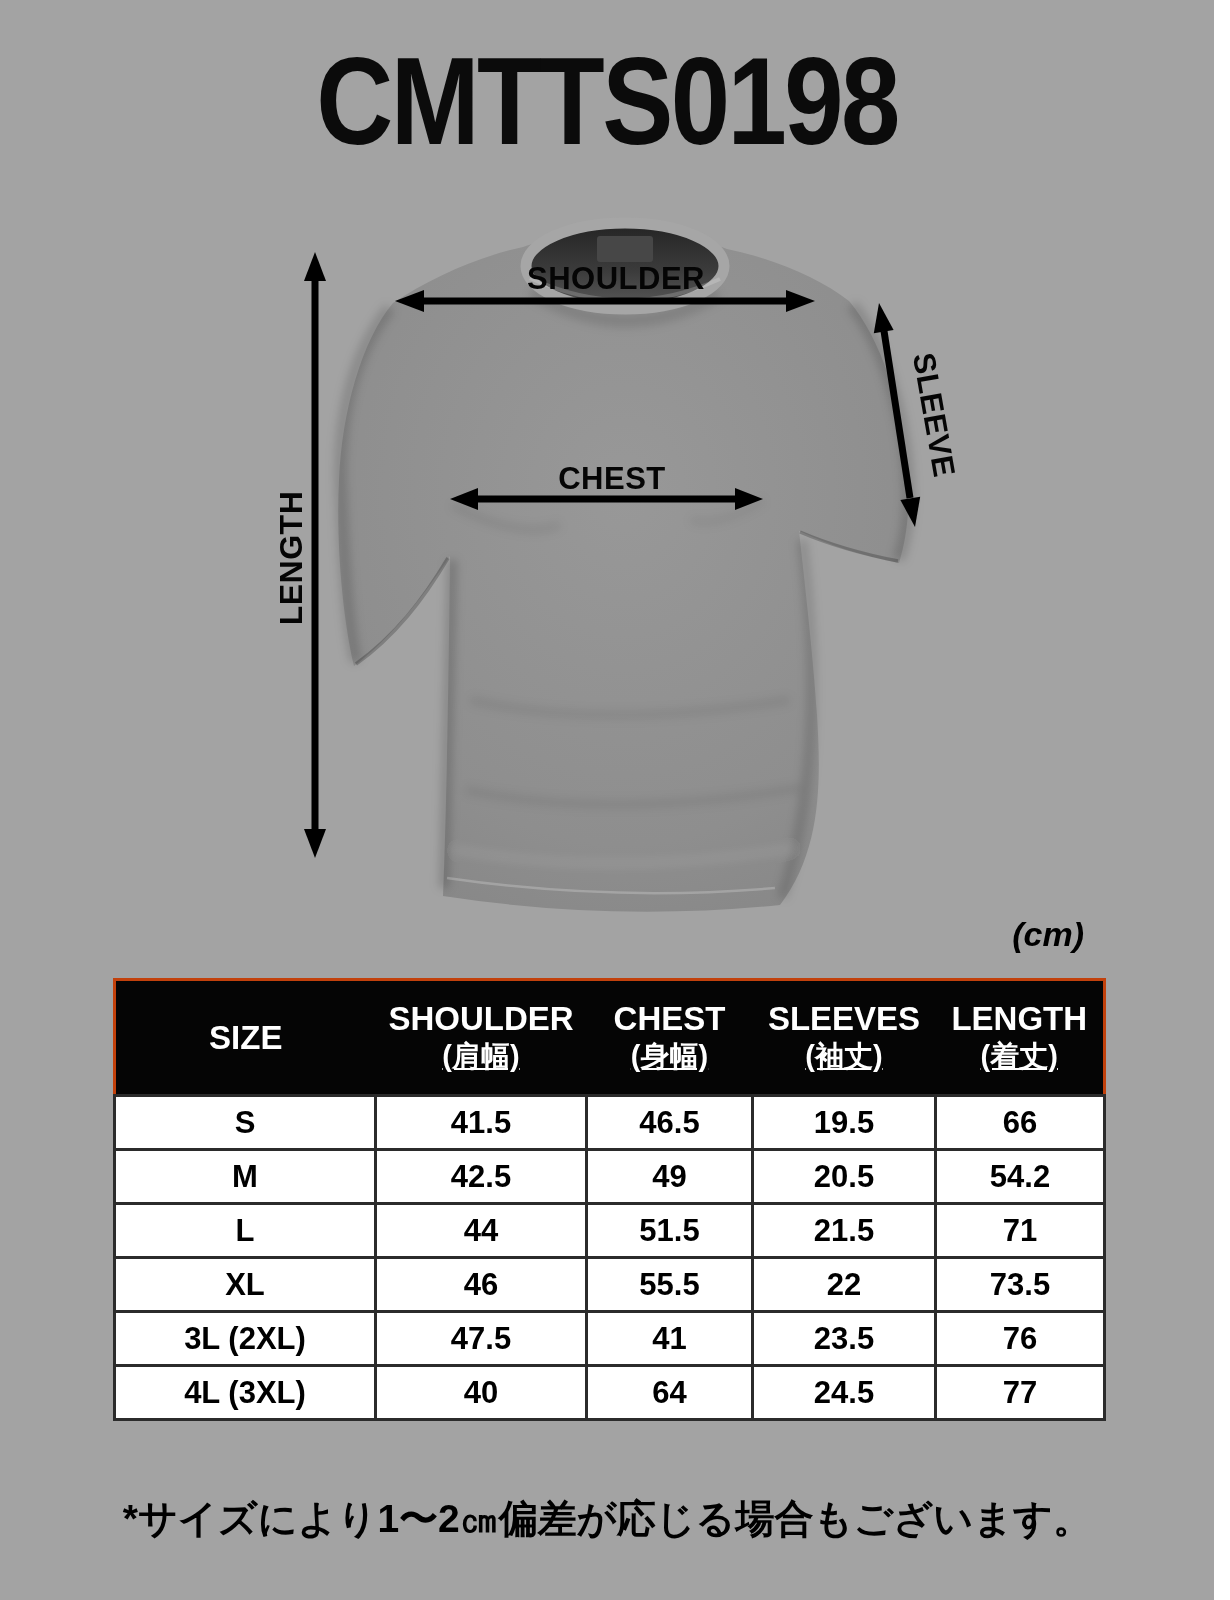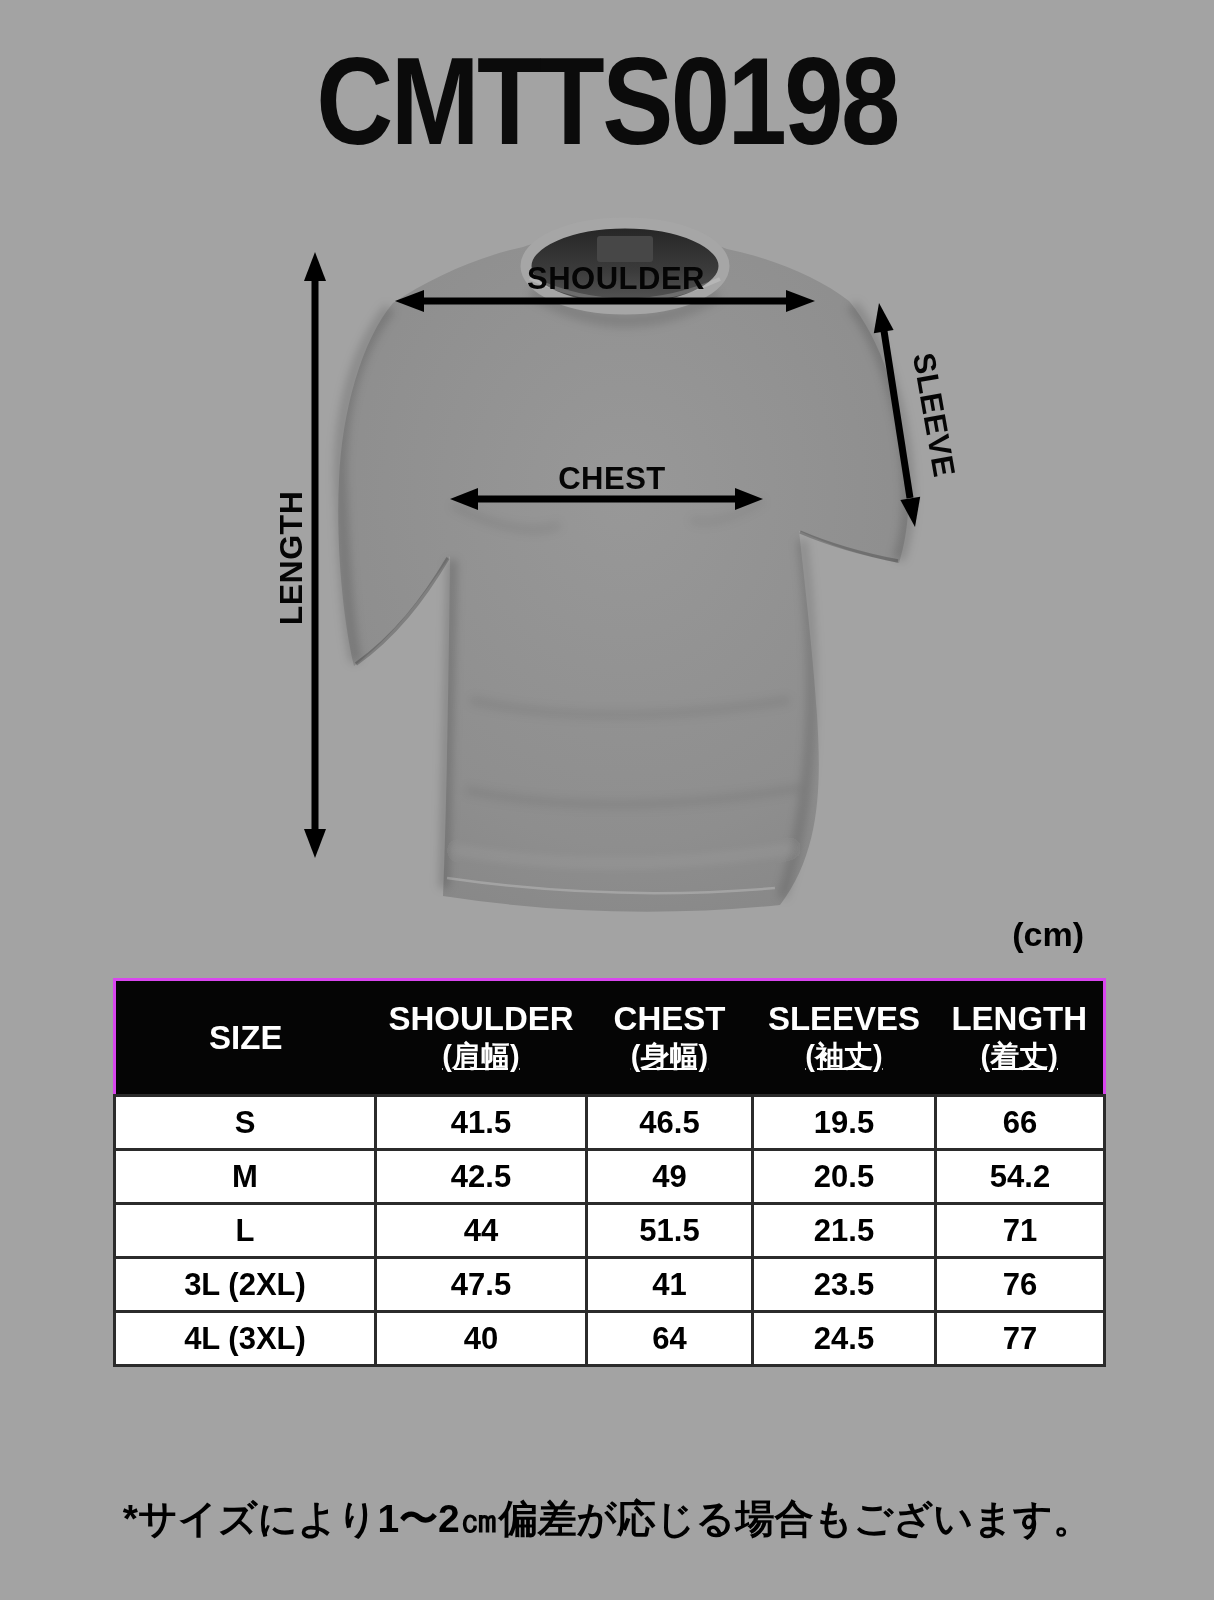--- a/index.html
+++ b/index.html
@@ -16,7 +16,7 @@
   .svg-label { font-family:"Liberation Sans","DejaVu Sans",sans-serif; font-weight:bold; fill:#050505; letter-spacing:0.5px; }
   .cm-label {
     position:absolute; top:915px; right:130px;
-    font-size:34px; font-weight:bold;
+    font-size:34px; font-weight:bold;font-style:italic;
   }
   table.size-table {
     position:absolute; left:113px; top:978px; width:990px;

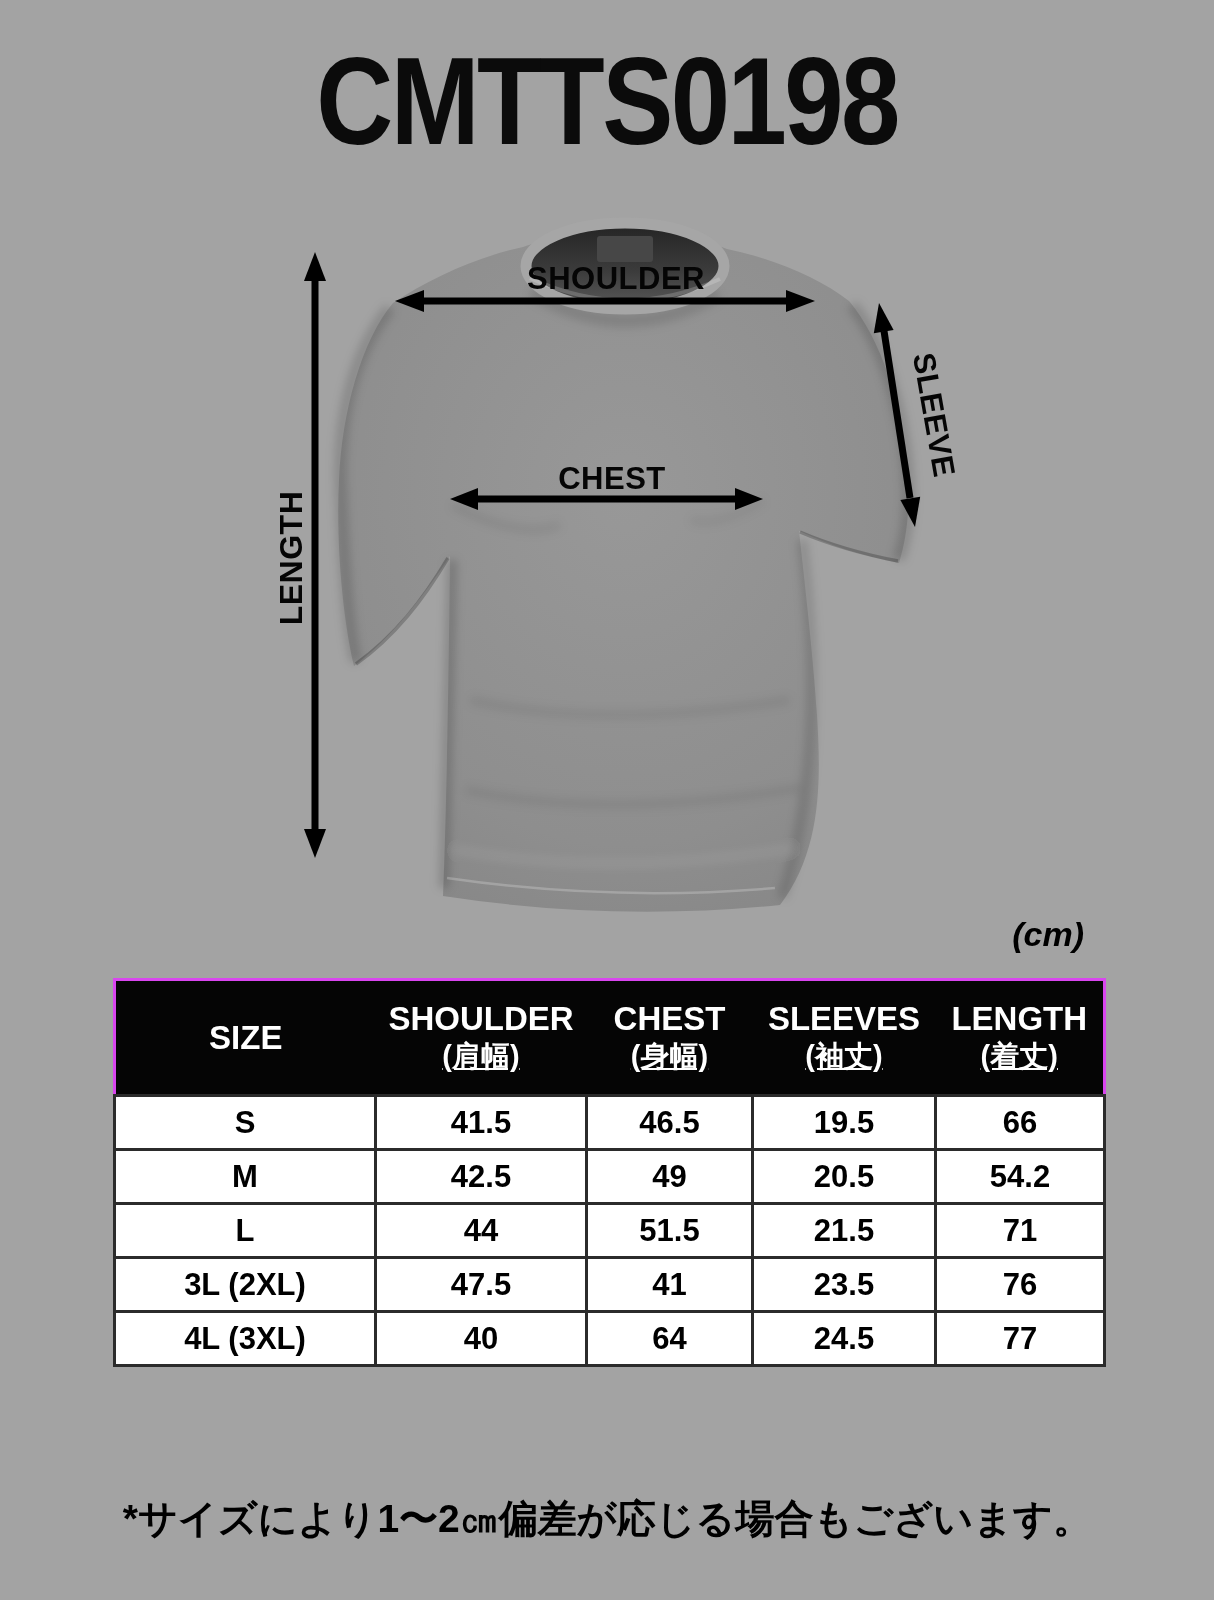--- a/index.html
+++ b/index.html
@@ -21,7 +21,7 @@
   table.size-table {
     position:absolute; left:113px; top:978px; width:990px;
     border-collapse:collapse; table-layout:fixed;
-    border:3px solid #d946ef;
+    border:3px solid #c2410c;
   }
   table.size-table th {
     background:#050505; color:#ffffff; height:113px;

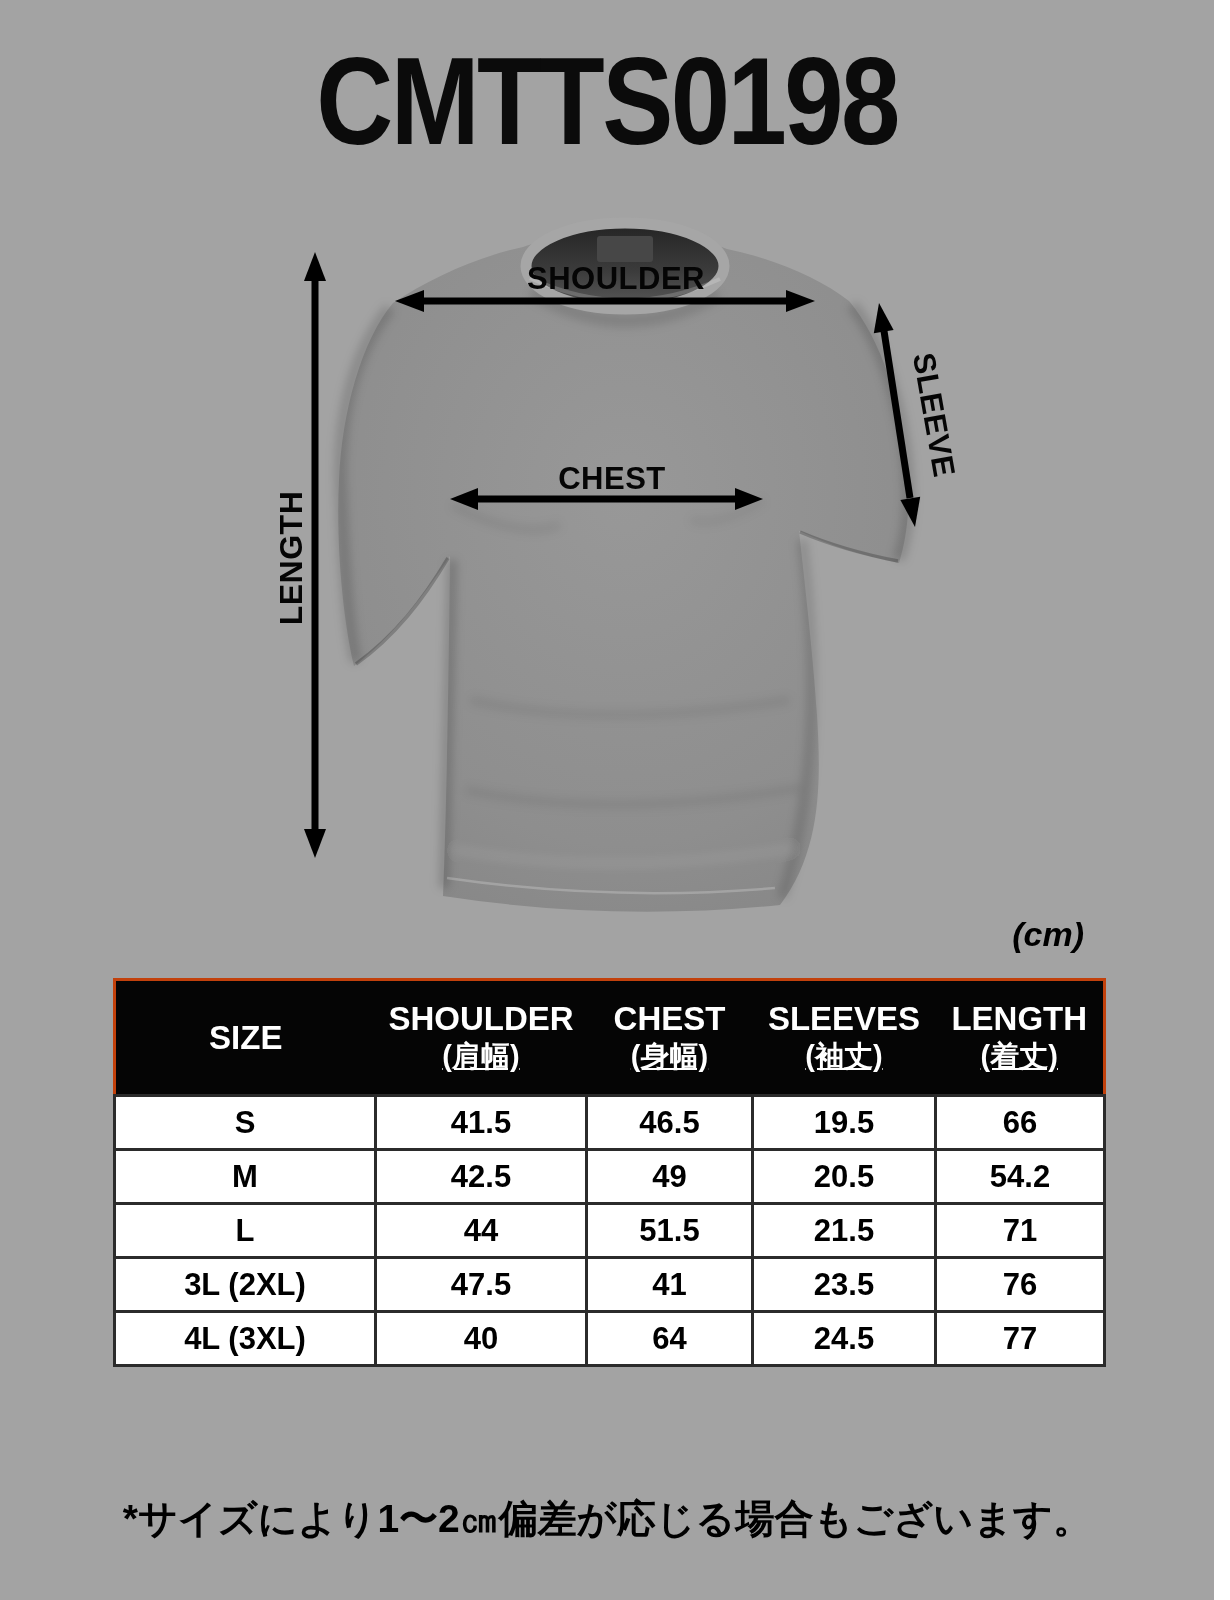--- a/index.html
+++ b/index.html
@@ -196,6 +196,13 @@
           <td>71</td>
         </tr>
         <tr>
+          <td>XL</td>
+          <td>46</td>
+          <td>55.5</td>
+          <td>22</td>
+          <td>73.5</td>
+        </tr>
+        <tr>
           <td>3L (2XL)</td>
           <td>47.5</td>
           <td>41</td>

